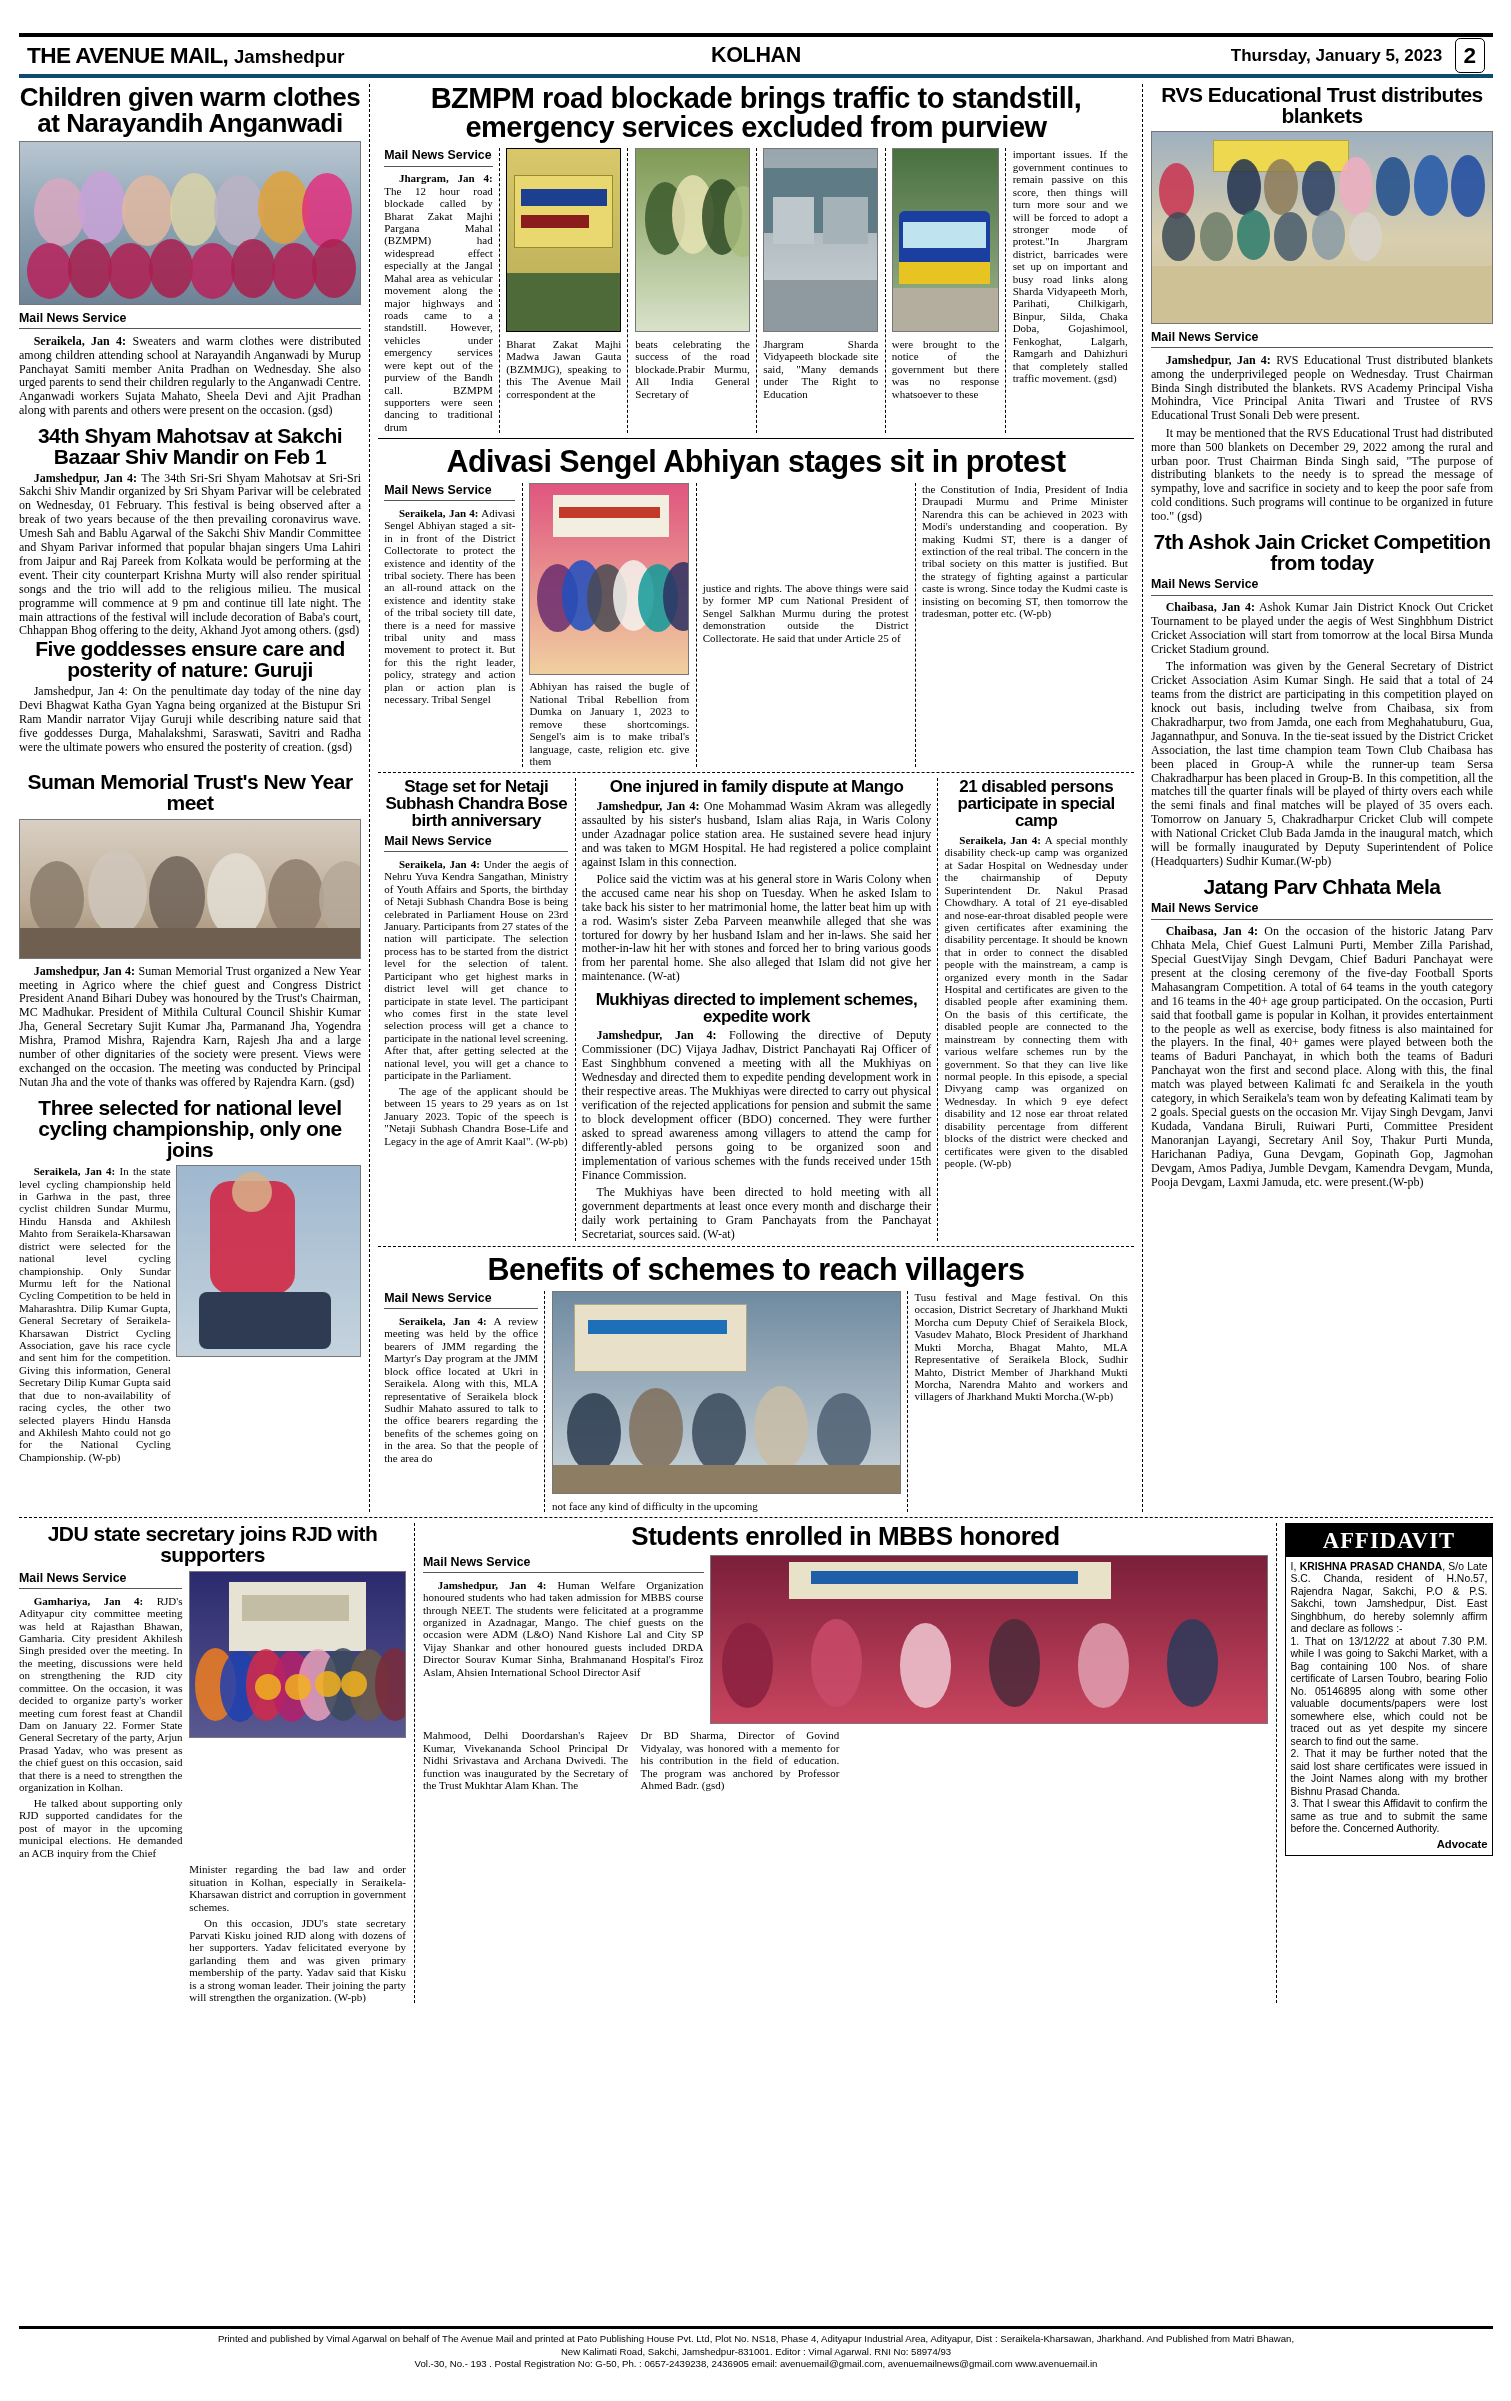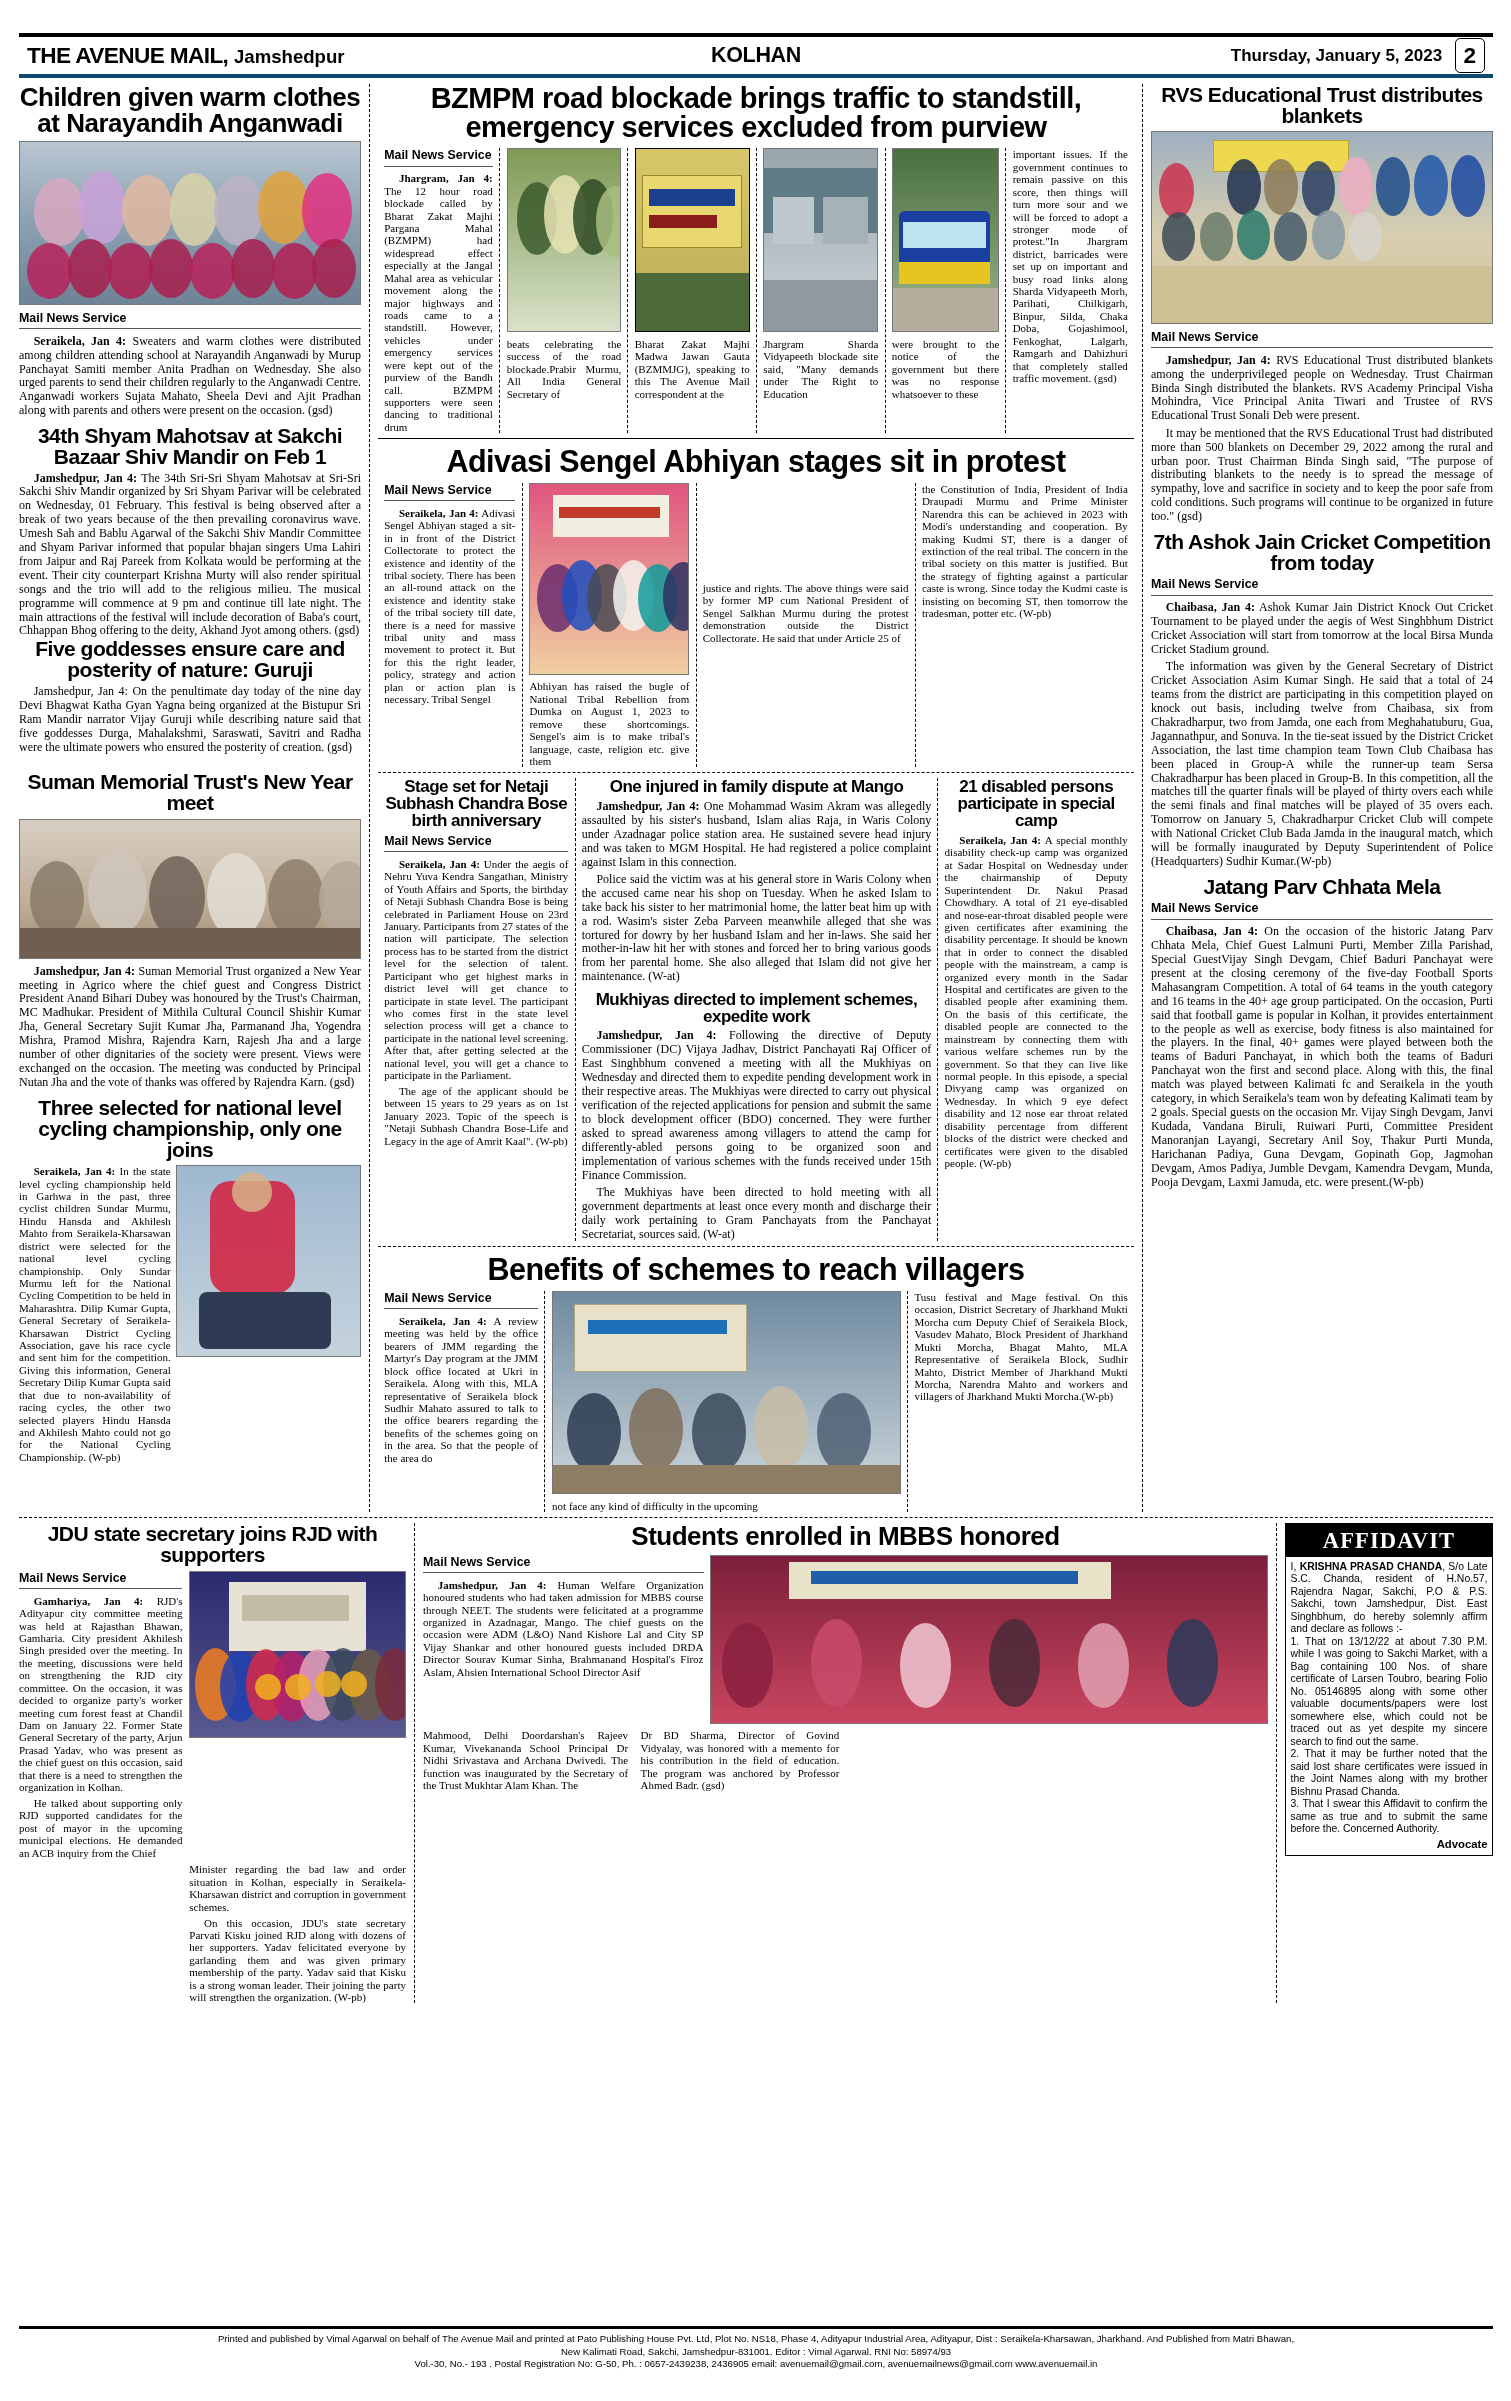--- a/index.html
+++ b/index.html
@@ -173,6 +173,15 @@
           <div class="mns-rule"></div>
           <p class="body-sm indent"><b>Jhargram, Jan 4:</b> <span>The 12 hour road blockade called by Bharat Zakat Majhi Pargana Mahal (BZMPM) had widespread effect especially at the Jangal Mahal area as vehicular movement along the major highways and roads came to a standstill. However, vehicles under emergency services were kept out of the purview of the Bandh call. BZMPM supporters were seen dancing to traditional drum</span></p>
         </div>
+        <div class="c" style="width:17%;">
+          <div class="photo" style="height:184px;background:linear-gradient(#d8c86a,#b7ab55);border:1.1px solid #000;">
+            <i style="left:6%;top:14%;width:88%;height:40%;background:#e8d86f;border:1.1px solid #9a8a2c;"></i>
+            <i style="left:12%;top:22%;width:76%;height:9%;background:#1c3f8f;"></i>
+            <i style="left:12%;top:36%;width:60%;height:7%;background:#8a1c1c;"></i>
+            <i style="left:0;bottom:0;width:100%;height:32%;background:#4d6a38;"></i>
+          </div>
+          <p class="body-sm" style="margin-top:5.6px;">Bharat Zakat Majhi Madwa Jawan Gauta (BZMMJG), speaking to this The Avenue Mail correspondent at the</p>
+        </div>
         <div class="c cplain" style="width:17%;padding-left:6.8px;">
           <div class="photo" style="height:184px;background:linear-gradient(#7f9a55,#d8e2c9);">
             <i class="blob" style="left:8%;top:18%;width:40px;height:73px;background:#3b5a2c;"></i>
@@ -181,15 +190,6 @@
             <i class="blob" style="left:78%;top:20%;width:38px;height:71px;background:#a8bd7e;"></i>
           </div>
           <p class="body-sm" style="margin-top:5.6px;">beats celebrating the success of the road blockade.Prabir Murmu, All India General Secretary of</p>
-        </div>
-        <div class="c" style="width:17%;">
-          <div class="photo" style="height:184px;background:linear-gradient(#d8c86a,#b7ab55);border:1.1px solid #000;">
-            <i style="left:6%;top:14%;width:88%;height:40%;background:#e8d86f;border:1.1px solid #9a8a2c;"></i>
-            <i style="left:12%;top:22%;width:76%;height:9%;background:#1c3f8f;"></i>
-            <i style="left:12%;top:36%;width:60%;height:7%;background:#8a1c1c;"></i>
-            <i style="left:0;bottom:0;width:100%;height:32%;background:#4d6a38;"></i>
-          </div>
-          <p class="body-sm" style="margin-top:5.6px;">Bharat Zakat Majhi Madwa Jawan Gauta (BZMMJG), speaking to this The Avenue Mail correspondent at the</p>
         </div>
         <div class="c" style="width:17%;">
           <div class="photo" style="height:184px;background:linear-gradient(#98a5ad,#cfd6da);">

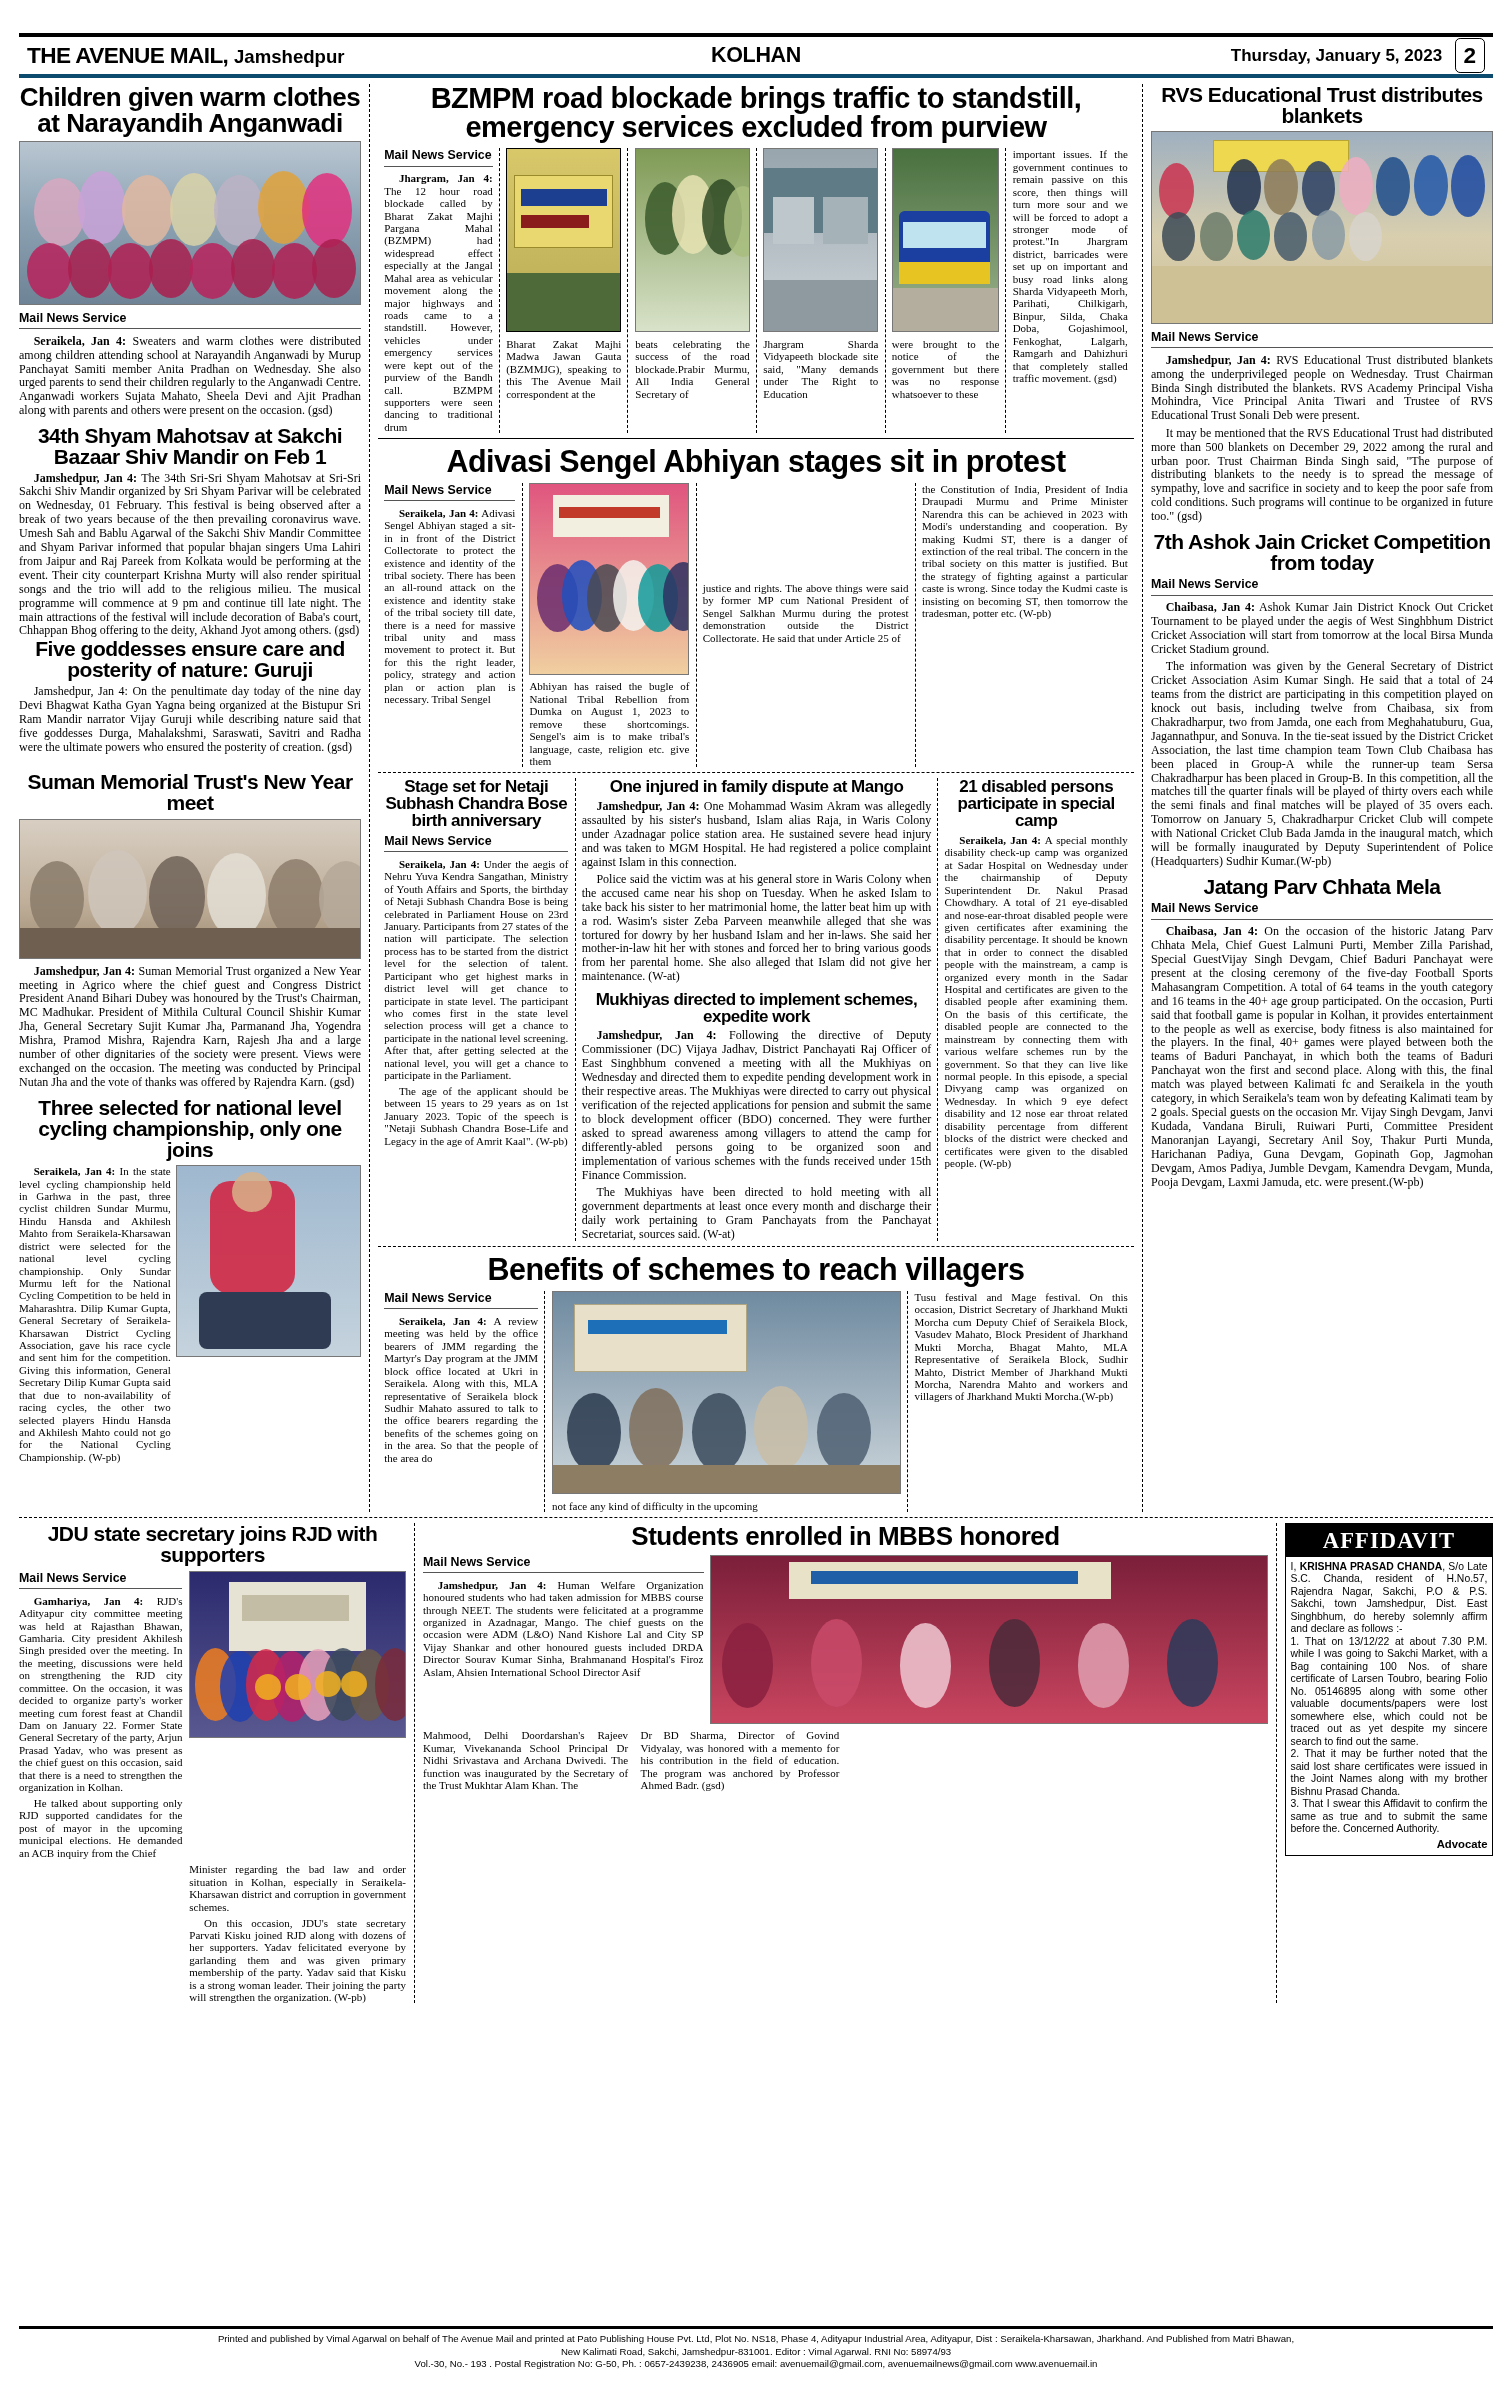--- a/index.html
+++ b/index.html
@@ -235,7 +235,7 @@
             <i class="blob" style="left:68%;top:42%;width:40px;height:68px;background:#119a9a;"></i>
             <i class="blob" style="left:84%;top:41%;width:40px;height:69px;background:#2b3060;"></i>
           </div>
-          <p class="body-sm" style="margin-top:5.6px;">Abhiyan has raised the bugle of National Tribal Rebellion from Dumka on August 1, 2023 to remove these shortcomings. Sengel's aim is to make tribal's language, caste, religion etc. give them</p>
+          <p class="body-sm" style="margin-top:5.6px;">Abhiyan has raised the bugle of National Tribal Rebellion from Dumka on January 1, 2023 to remove these shortcomings. Sengel's aim is to make tribal's language, caste, religion etc. give them</p>
         </div>
         <div class="c" style="width:29%;padding-top:99px;">
           <p class="body-sm">justice and rights. The above things were said by former MP cum National President of Sengel Salkhan Murmu during the protest demonstration outside the District Collectorate. He said that under Article 25 of</p>

